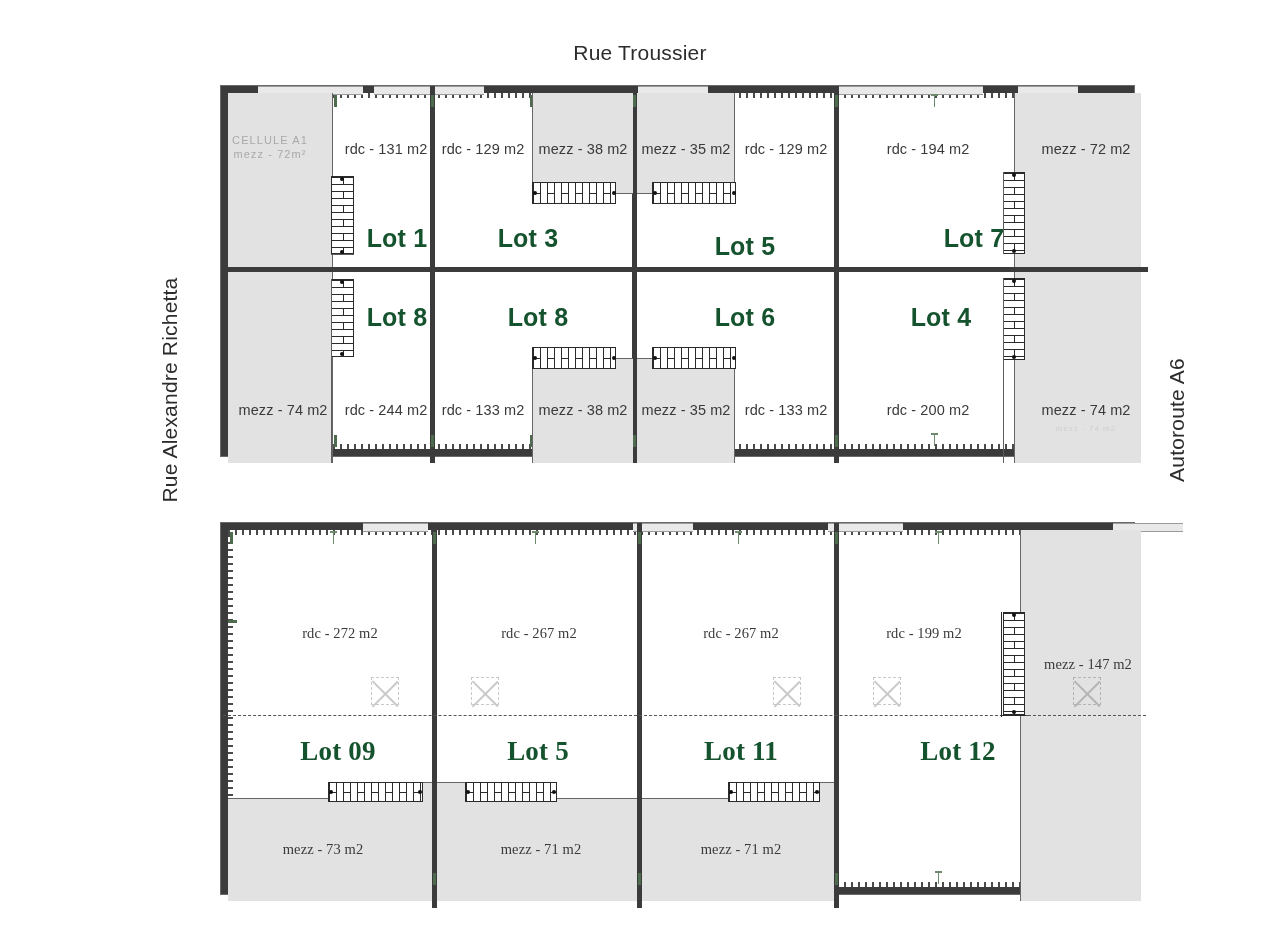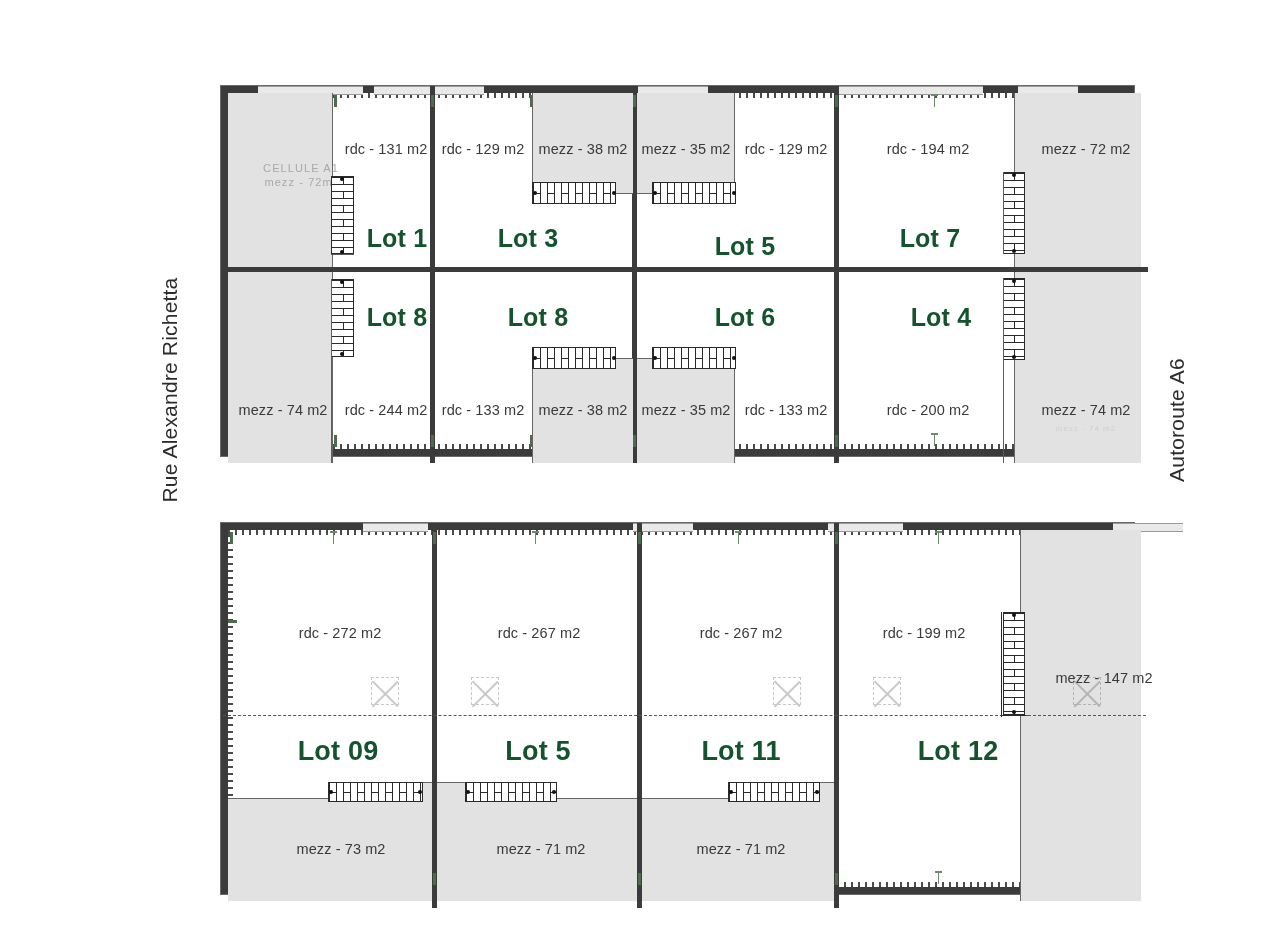--- a/index.html
+++ b/index.html
@@ -248,6 +248,7 @@
 
 <div id="page">
 
+  <div class="street-label" id="street-top">Rue Troussier</div>
   <div class="street-label" id="street-left">Rue Alexandre Richetta</div>
   <div class="street-label" id="street-right">Autoroute A6</div>
 

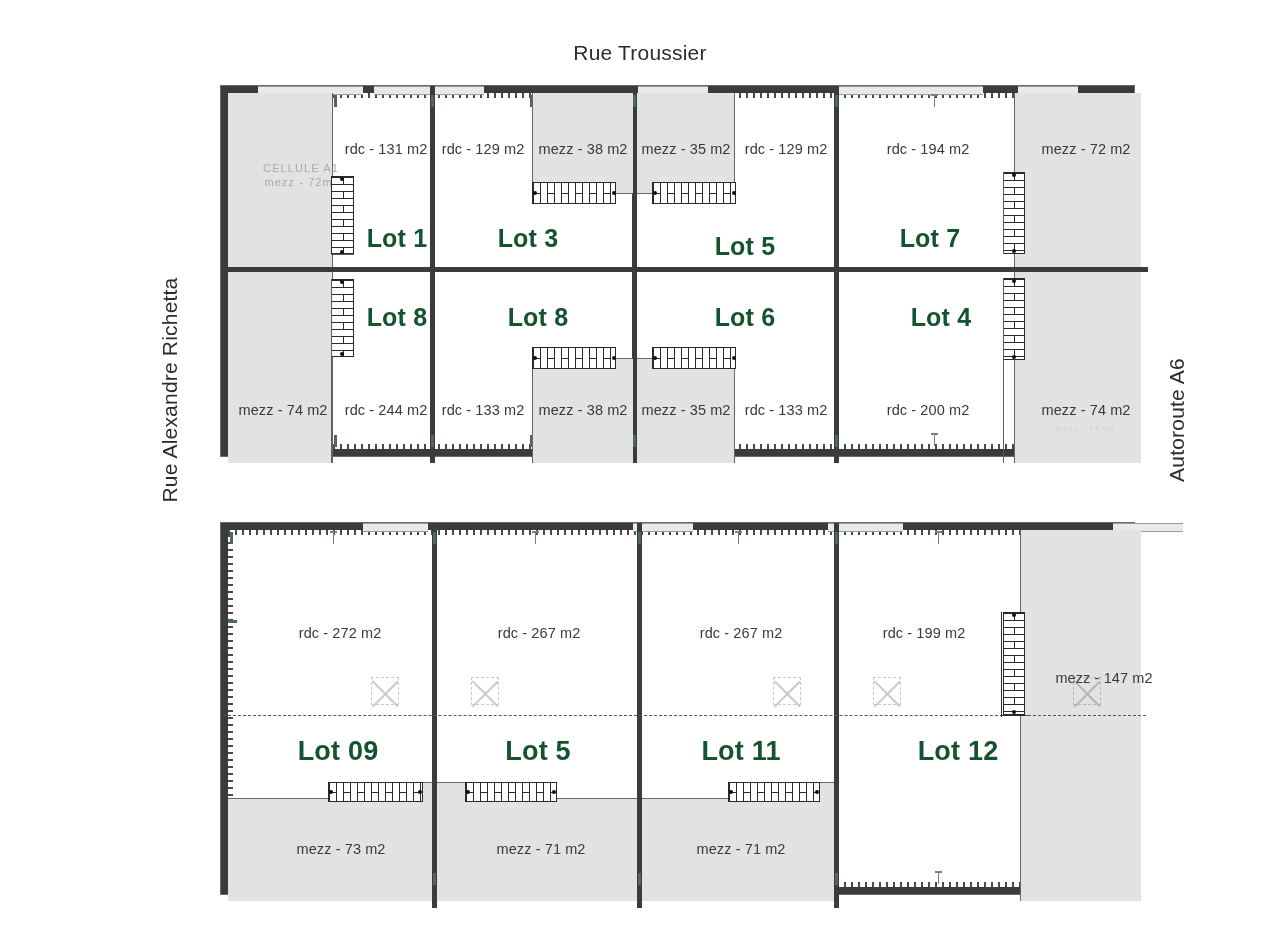--- a/index.html
+++ b/index.html
@@ -300,7 +300,7 @@
     <div class="col-tick wide" style="right:0;  top:205px;"></div>
 
     <div class="mezz-zone b-r" style="left:0; top:0; width:105px; height:174px;"></div>
-    <div class="cellule-text" style="left:73px; top:40px;margin-top:28px;">
+    <div class="cellule-text" style="left:42px; top:40px;">
       <div>CELLULE A1</div>
       <div>mezz - 72m²</div>
     </div>

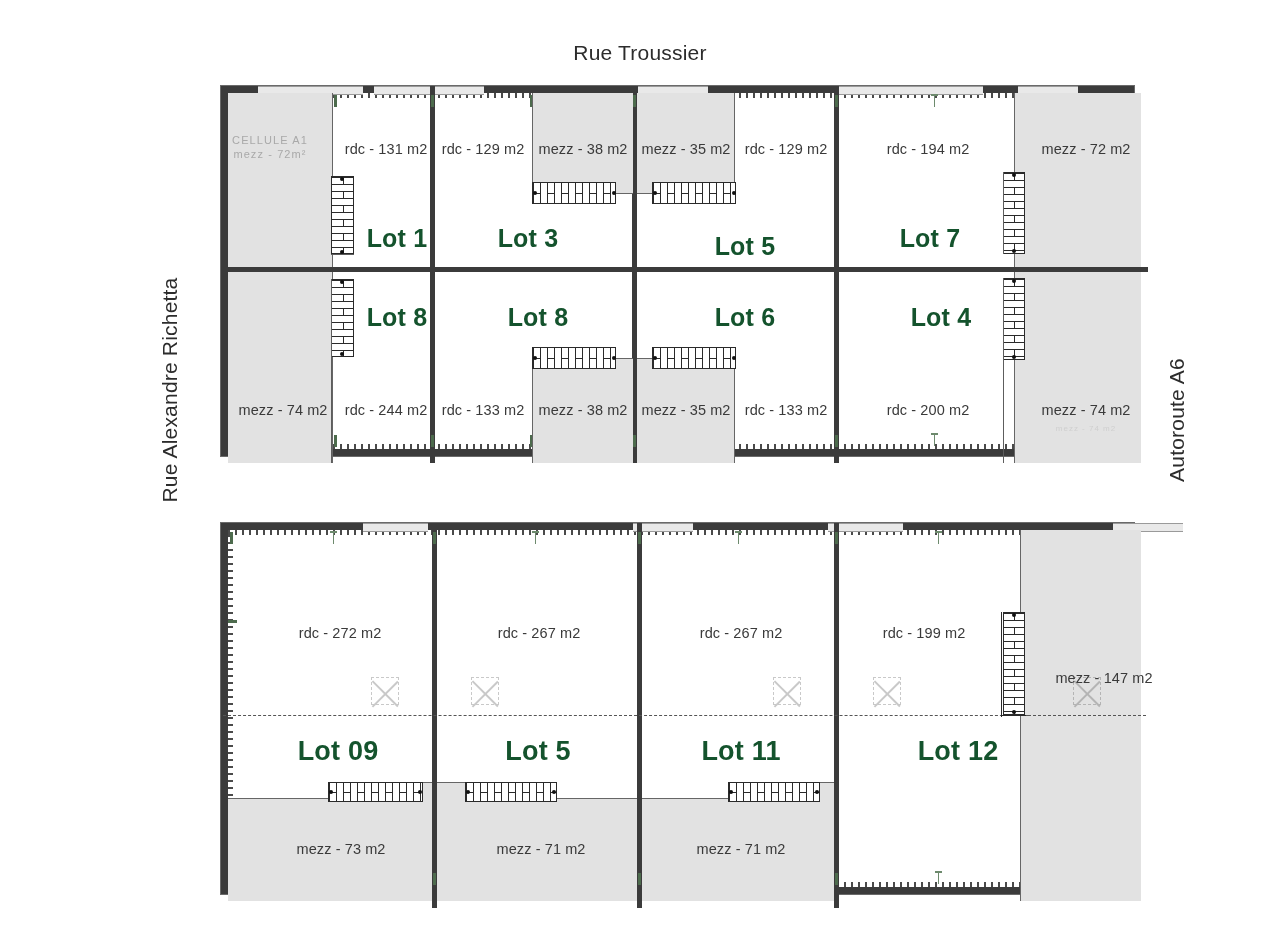--- a/index.html
+++ b/index.html
@@ -330,7 +330,7 @@
     <div class="mezz-zone b-l" style="left:786px; top:0; width:127px; height:174px;"></div>
     <div class="area-text" style="left:700px; top:48px;">rdc - 194 m2</div>
     <div class="area-text" style="left:858px; top:48px;">mezz - 72 m2</div>
-    <div class="lot-text" style="left:702px; top:131px;">Lot 7</div>
+    <div class="lot-text" style="left:746px; top:131px;">Lot 7</div>
     <div class="stair vert" style="left:775px; top:79px; width:22px; height:82px;"></div>
     <div class="stair-dot" style="left:784px; top:80px;"></div>
     <div class="stair-dot" style="left:784px; top:156px;"></div>

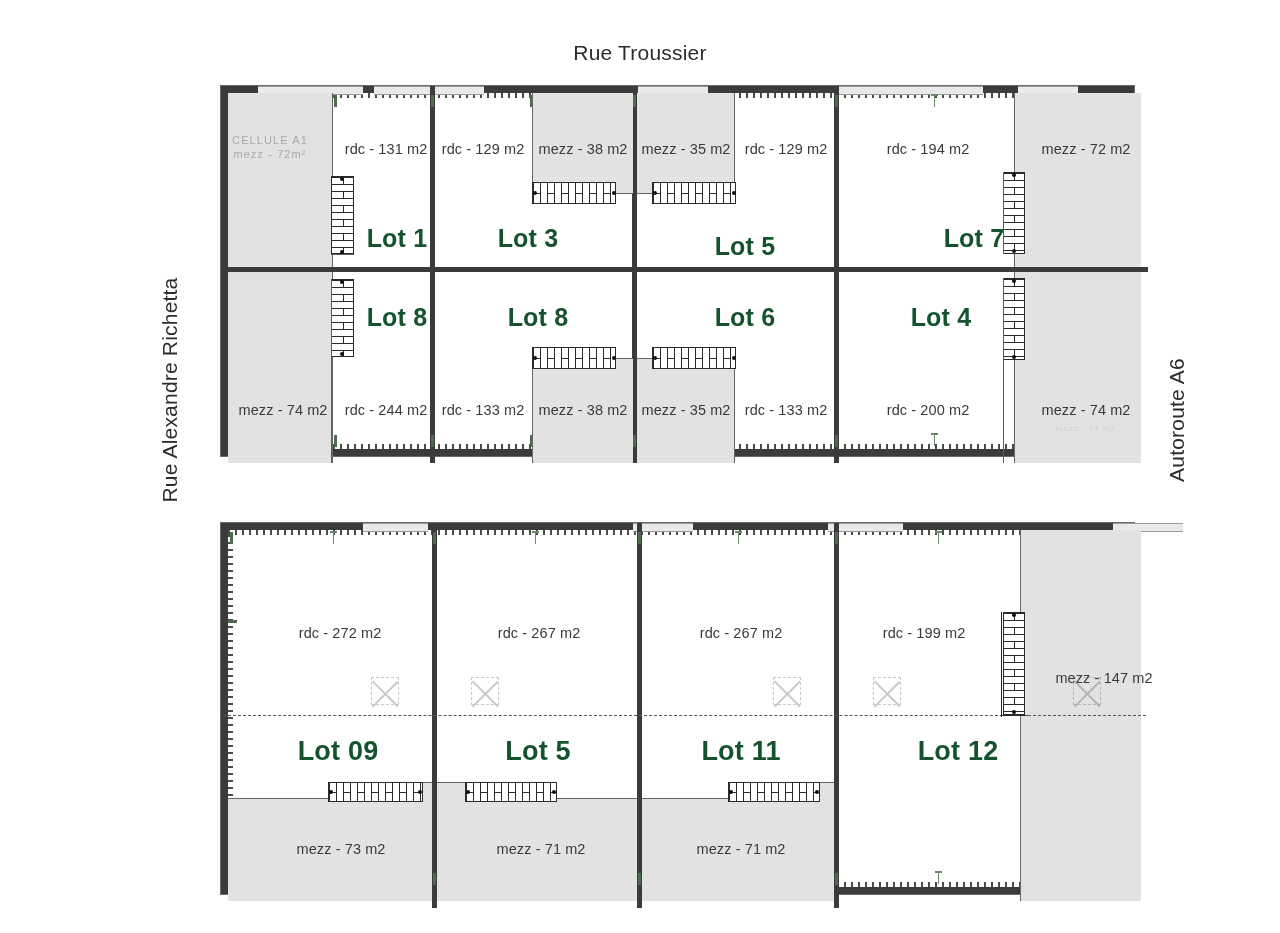--- a/index.html
+++ b/index.html
@@ -59,7 +59,7 @@
     outline: 1px solid #6a6a6a;
   }
   #building-top   { left: 221px; top: 86px;  width: 913px; height: 370px; }
-  #building-bot   { left: 221px; top: 523px; width: 913px; height: 371px; }
+  #building-bot   { left: 221px; top: 523px; width: 913px; height: 371px; font-family: Liberation Serif, serif; }
 
   
   .wall-hatch {

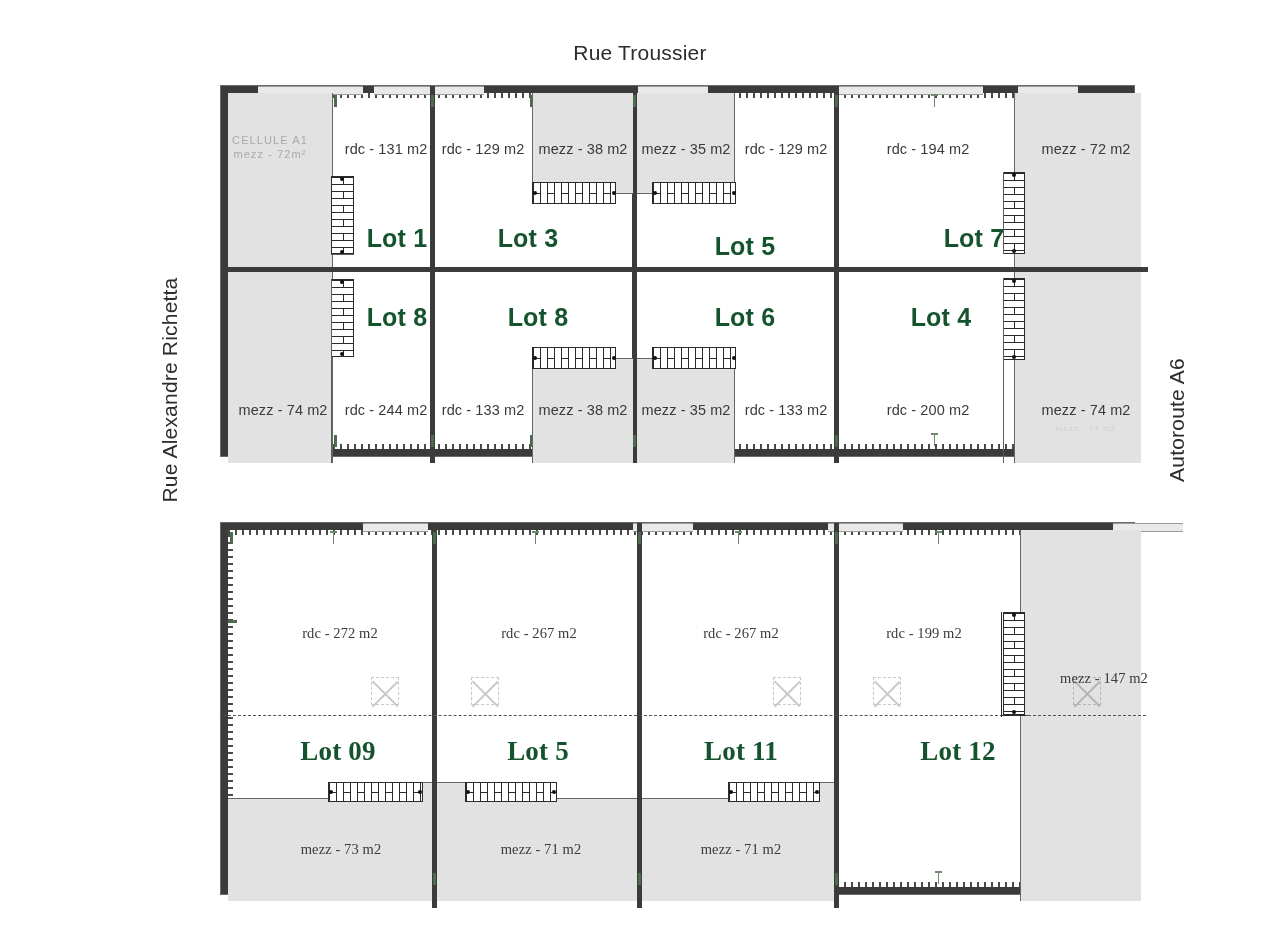--- a/index.html
+++ b/index.html
@@ -457,7 +457,7 @@
 
     <div class="area-text" style="left:696px; top:95px;">rdc - 199 m2</div>
     <div class="lot-text big" style="left:730px; top:206px;">Lot 12</div>
-    <div class="area-text" style="left:860px; top:140px;margin-left:16px;">mezz - 147 m2</div>
+    <div class="area-text" style="left:860px; top:126px;">mezz - 147 m2</div>
     <div class="stair vert" style="left:775px; top:82px; width:22px; height:103px;"></div>
     <div class="stair-dot" style="left:784px; top:83px;"></div>
     <div class="stair-dot" style="left:784px; top:180px;"></div>

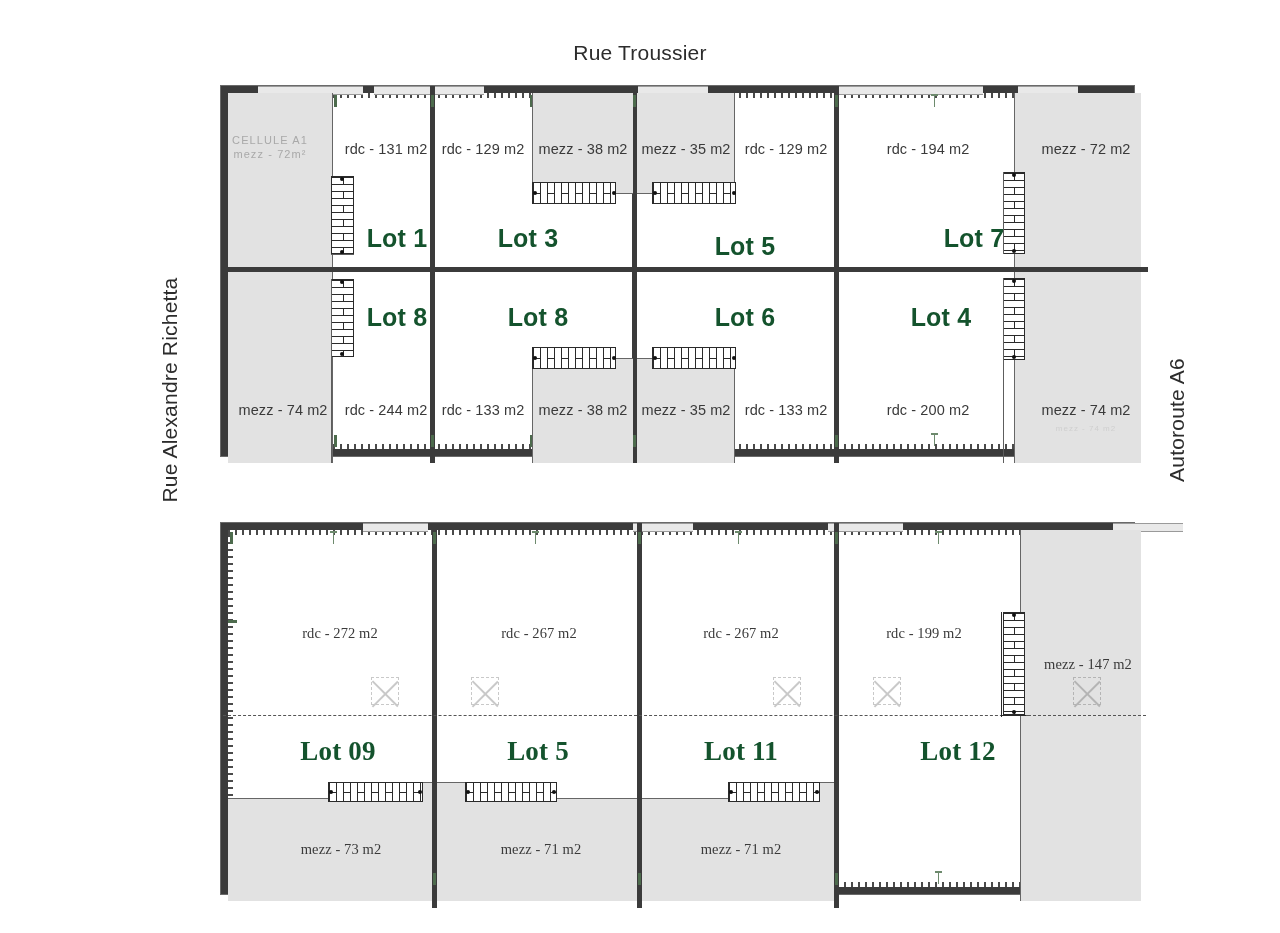--- a/index.html
+++ b/index.html
@@ -436,7 +436,7 @@
 
     <div class="area-text" style="left:112px; top:95px;">rdc - 272 m2</div>
     <div class="lot-text big" style="left:110px; top:206px;">Lot 09</div>
-    <div class="area-text" style="left:113px; top:311px;">mezz - 73 m2</div>
+    <div class="area-text" style="left:95px; top:311px;">mezz - 73 m2</div>
     <div class="stair horiz" style="left:100px; top:252px; width:95px; height:20px;"></div>
     <div class="stair-dot" style="left:101px; top:260px;"></div>
     <div class="stair-dot" style="left:190px; top:260px;"></div>

